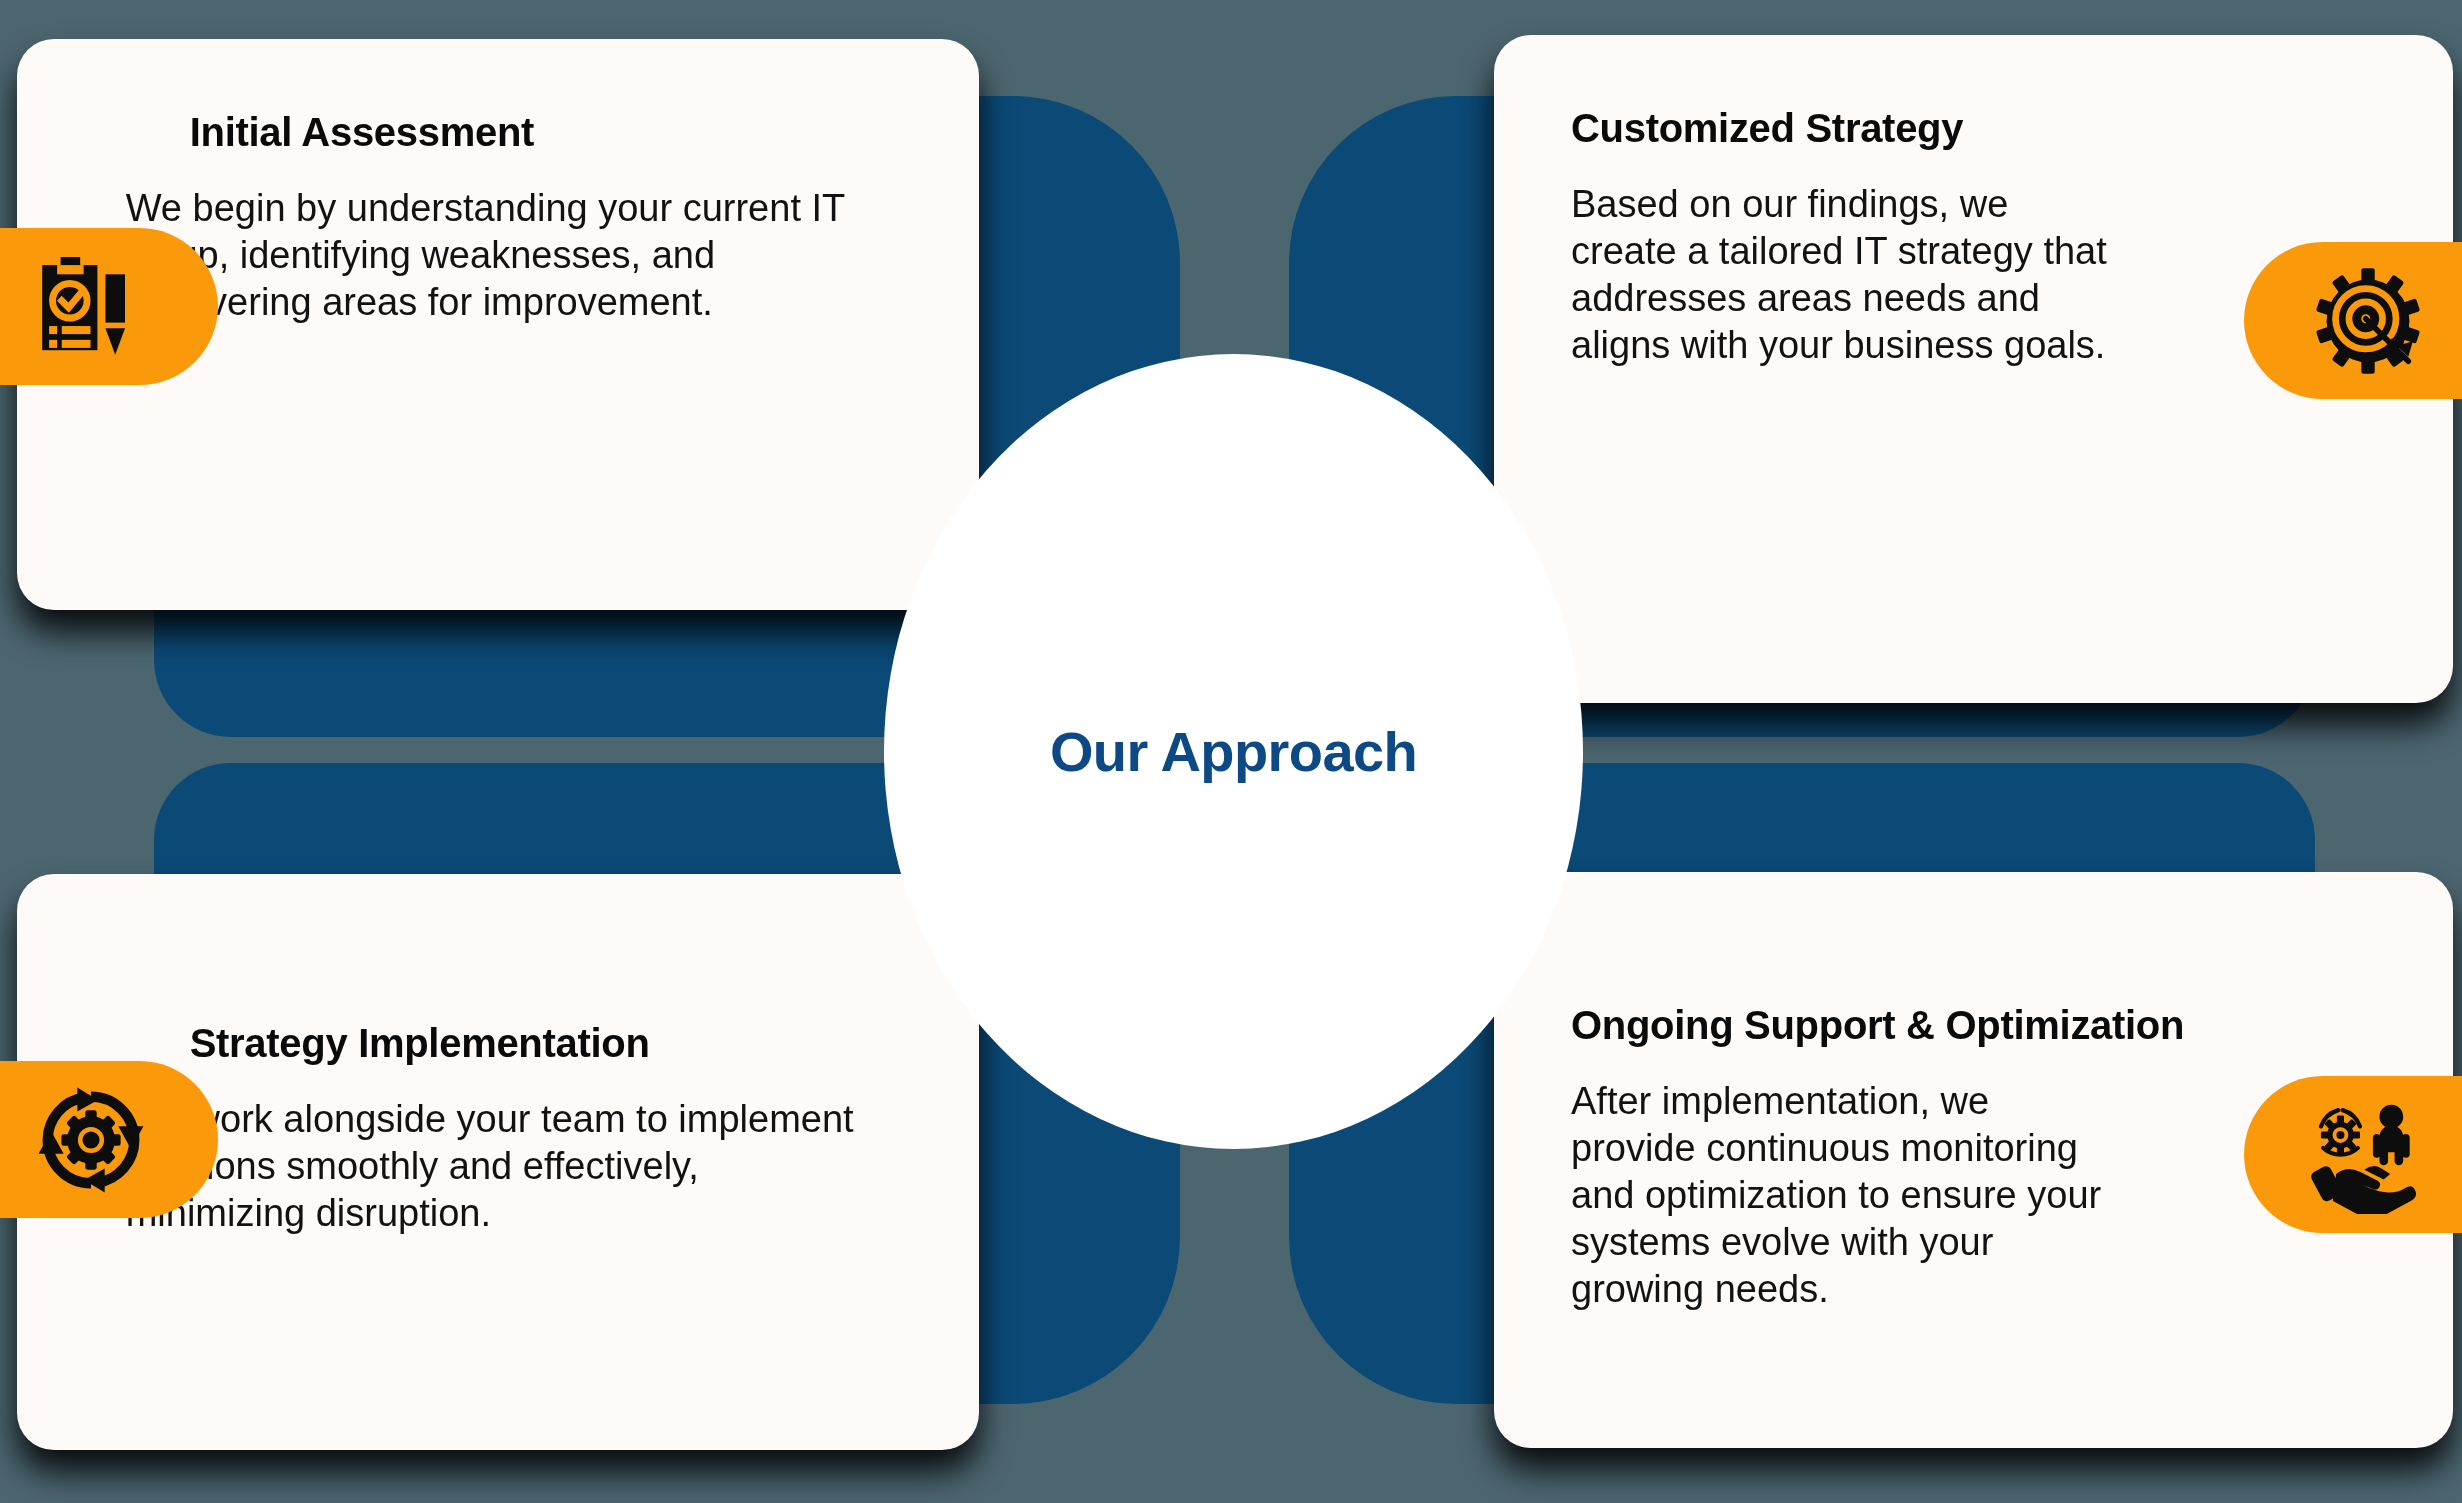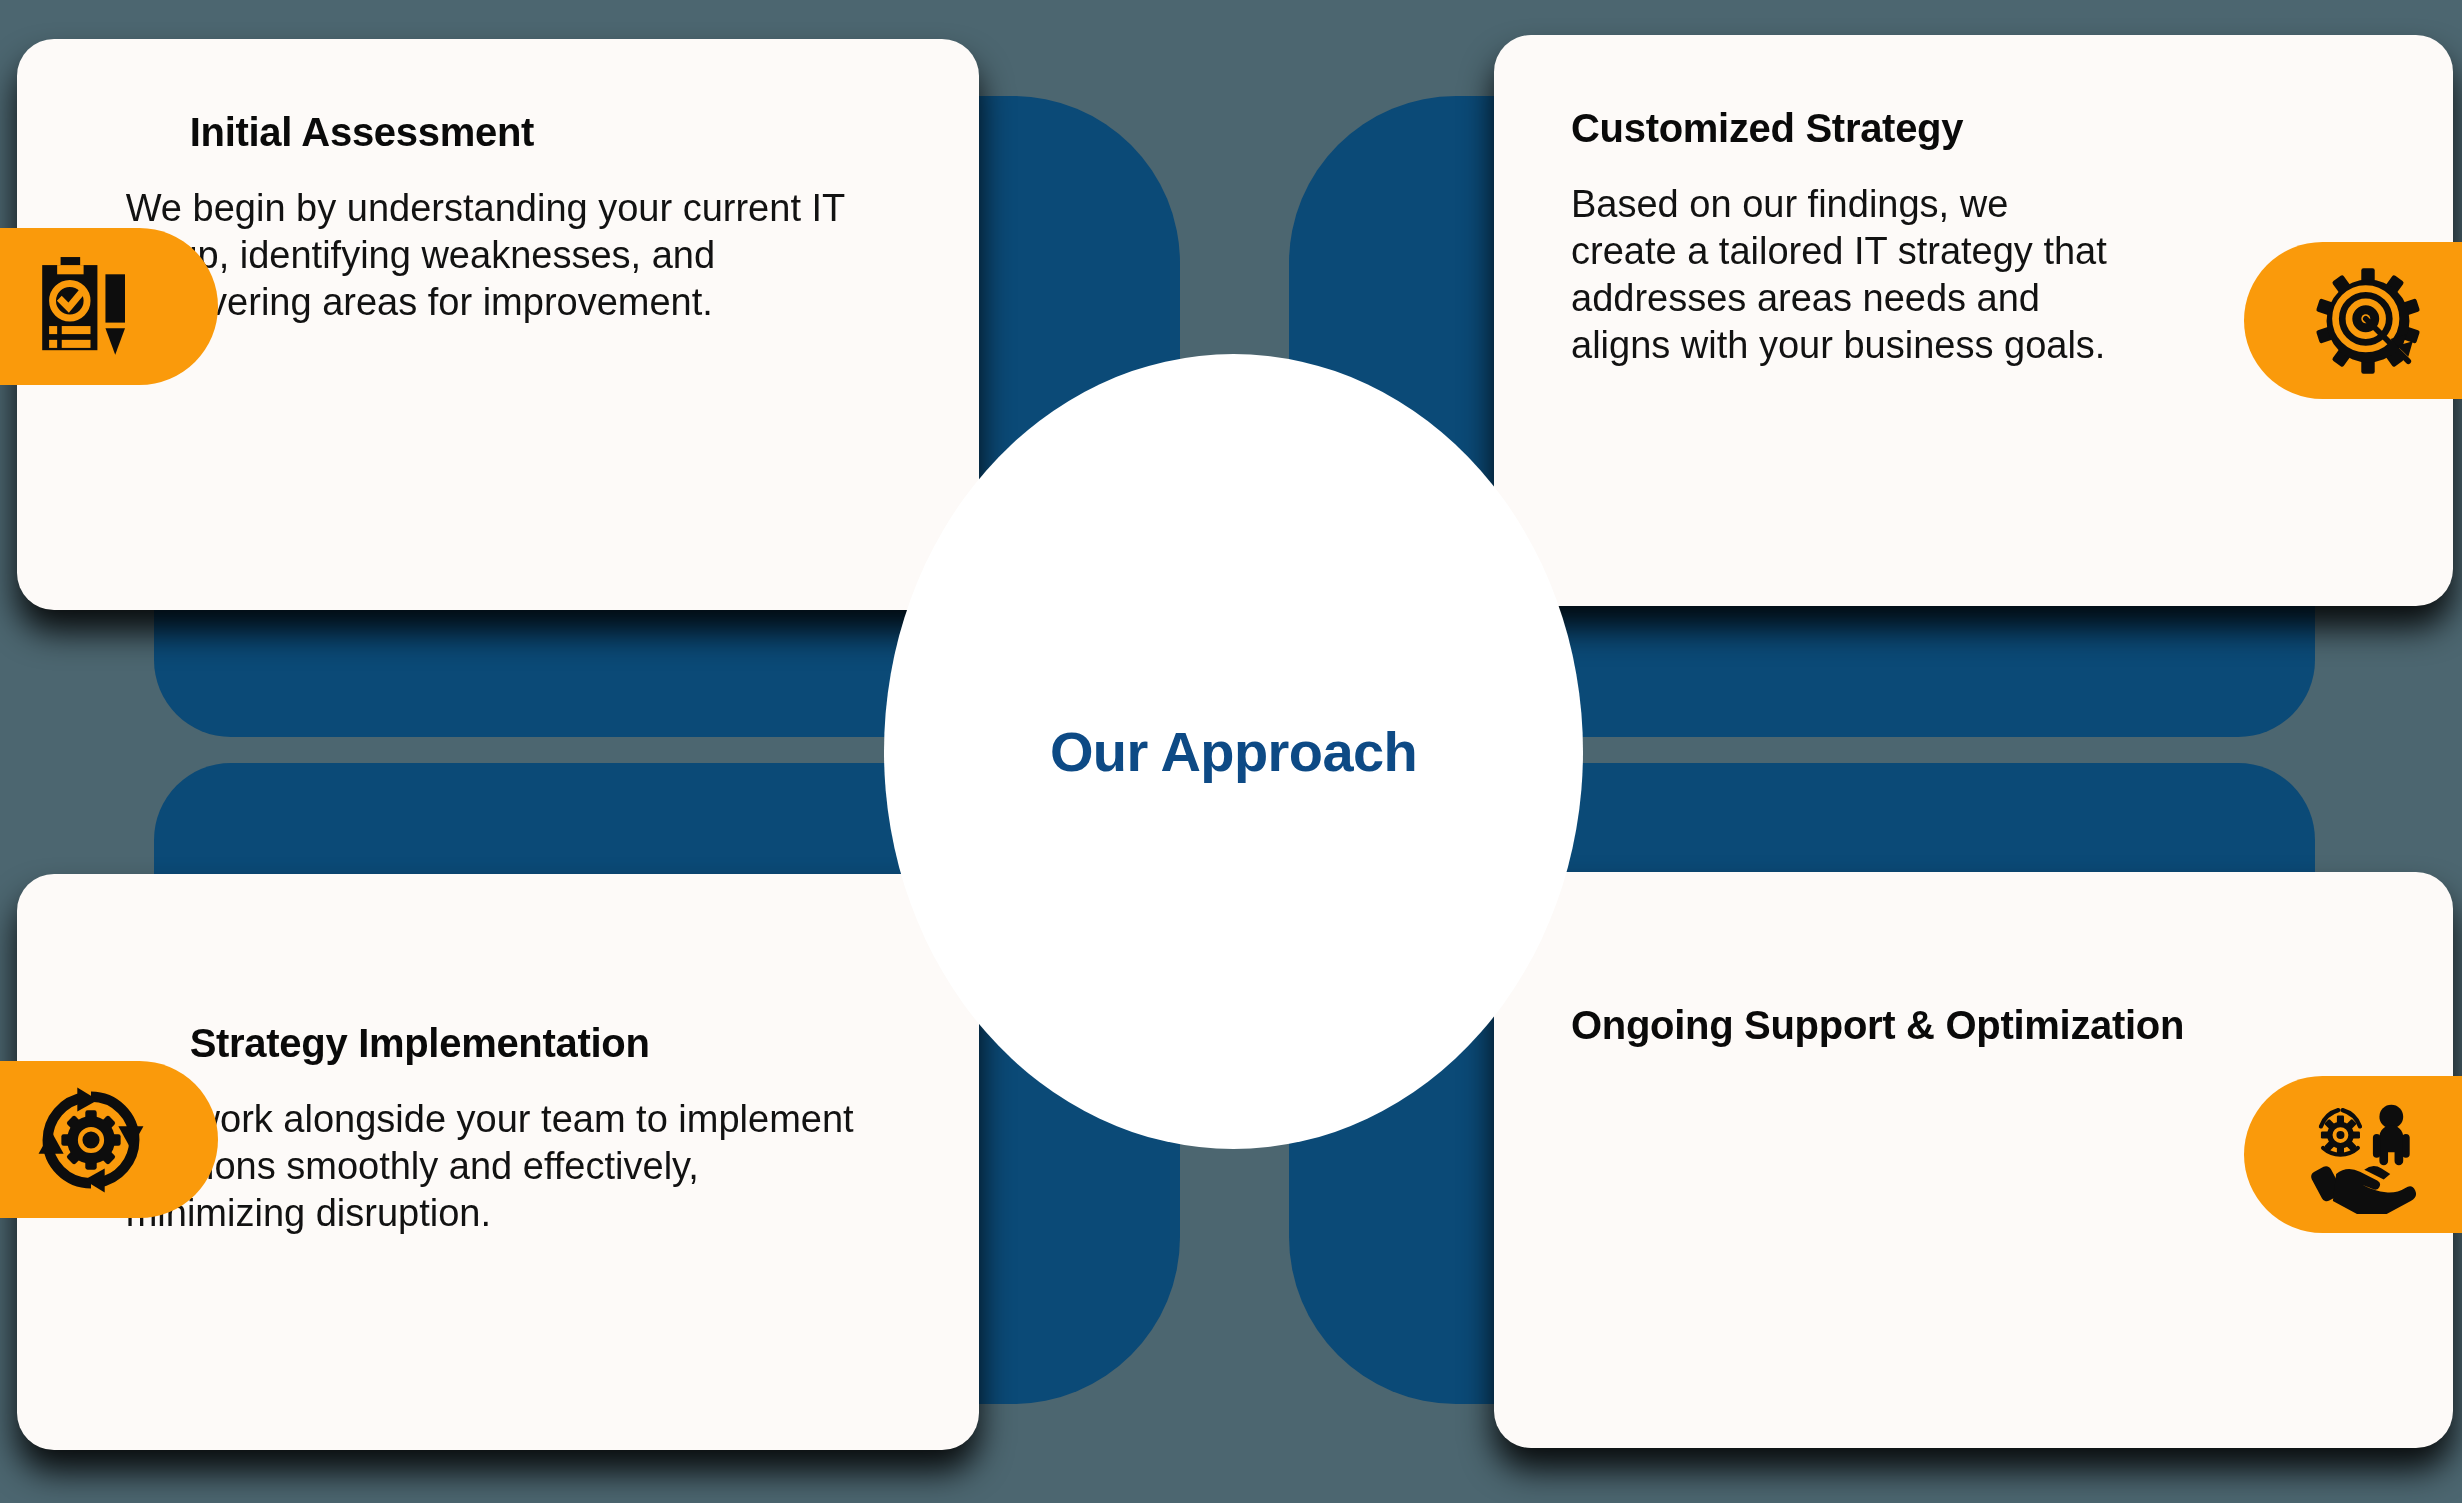--- a/index.html
+++ b/index.html
@@ -76,7 +76,7 @@
     margin-top: 8px;
   }
   .card.c1 { left: 16.7px;   top: 31px;   width: 962px; height: 571px; }
-  .card.c2 { left: 1494px; top: 27px;   width: 959px; height: 571px; }
+  .card.c2 { left: 1494px; top: 27px;   width: 959px; height: 668px; }
   .card.c3 { left: 16.7px;   top: 866px; width: 962px; height: 576px; }
   .card.c4 { left: 1494px; top: 864px; width: 959px; height: 576px; }
 

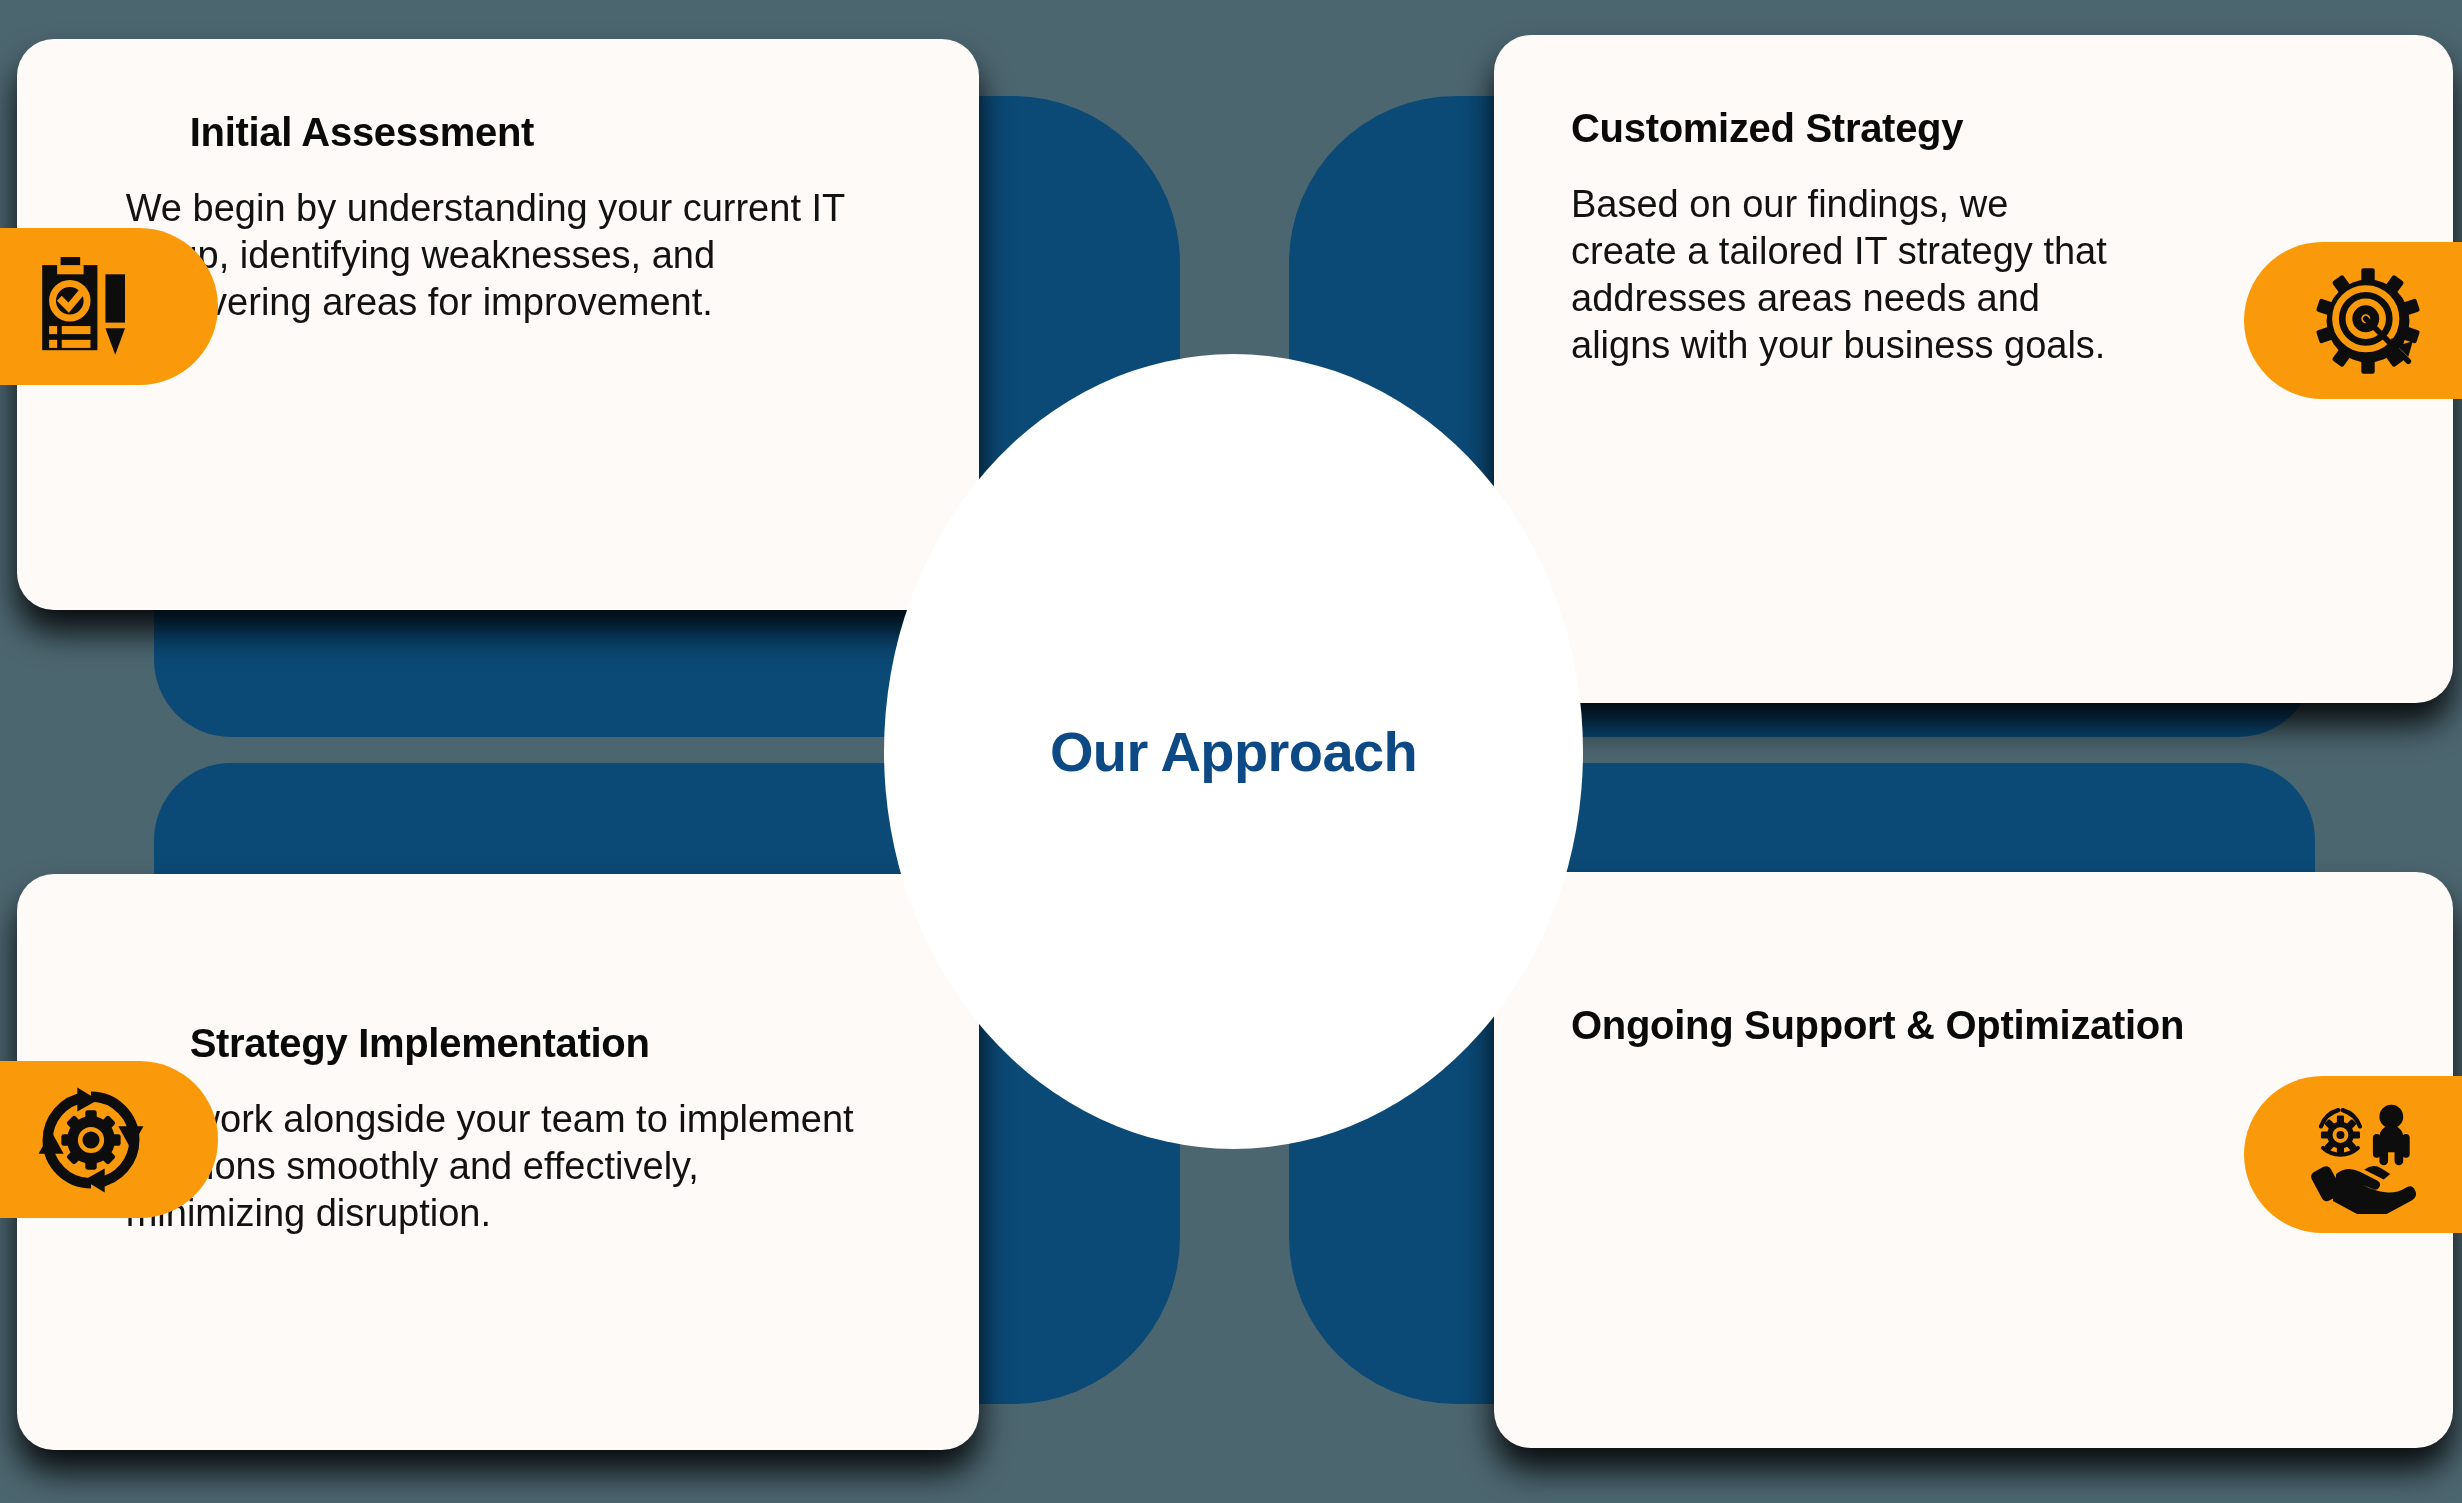--- a/index.html
+++ b/index.html
@@ -253,6 +253,7 @@
 
   <div class="card c4">
     <div class="title">Ongoing Support &amp; Optimization</div>
+    <div class="body">After implementation, we provide continuous monitoring and optimization to ensure your systems evolve with your growing needs.</div>
   </div>
   <div class="badge right b4">
     <span>

